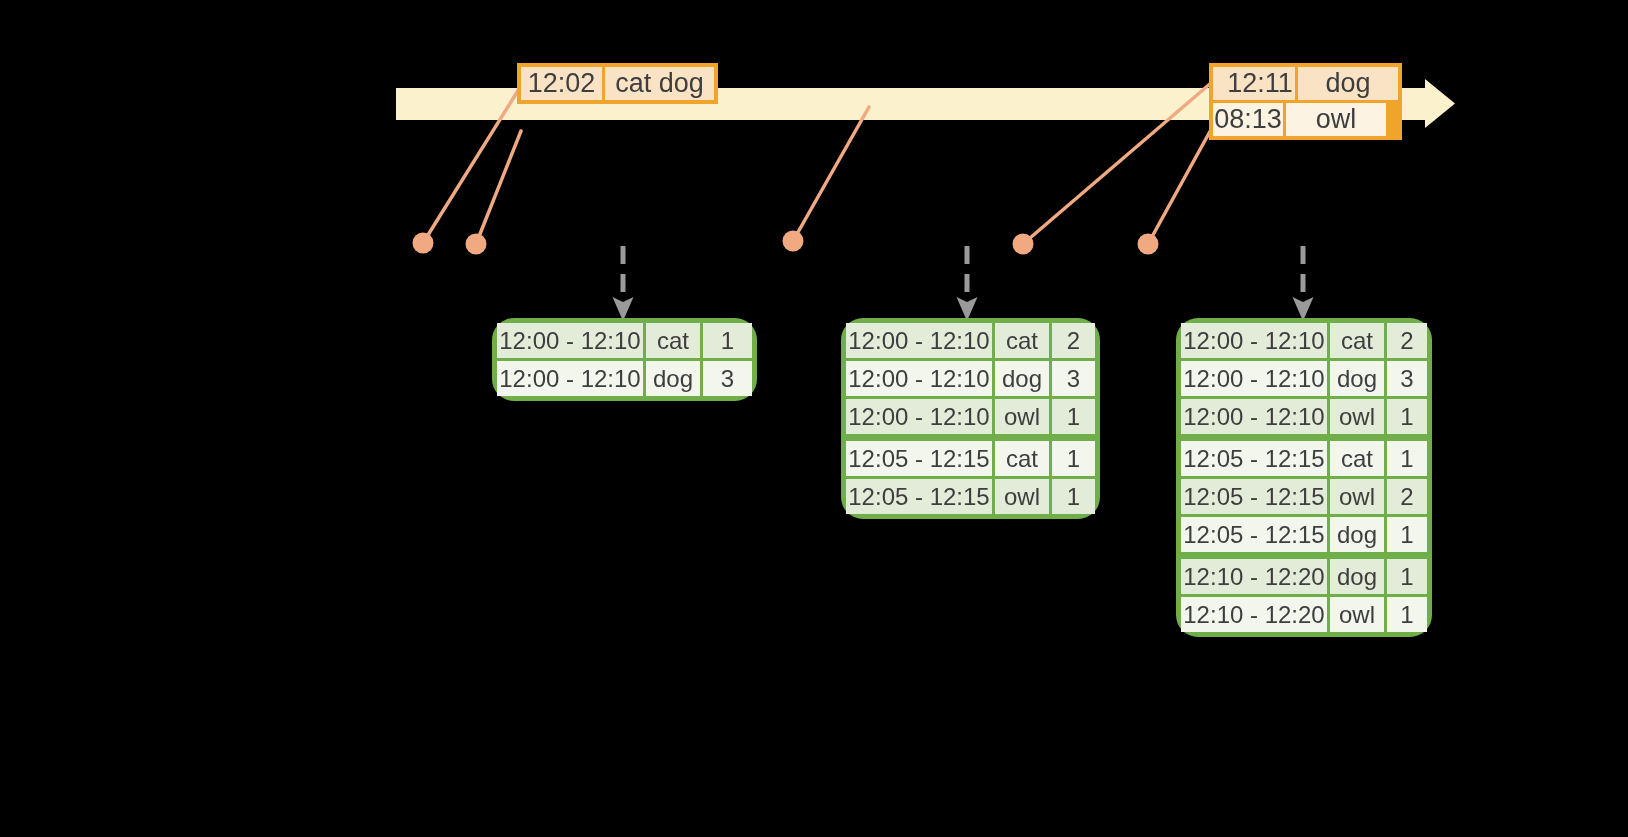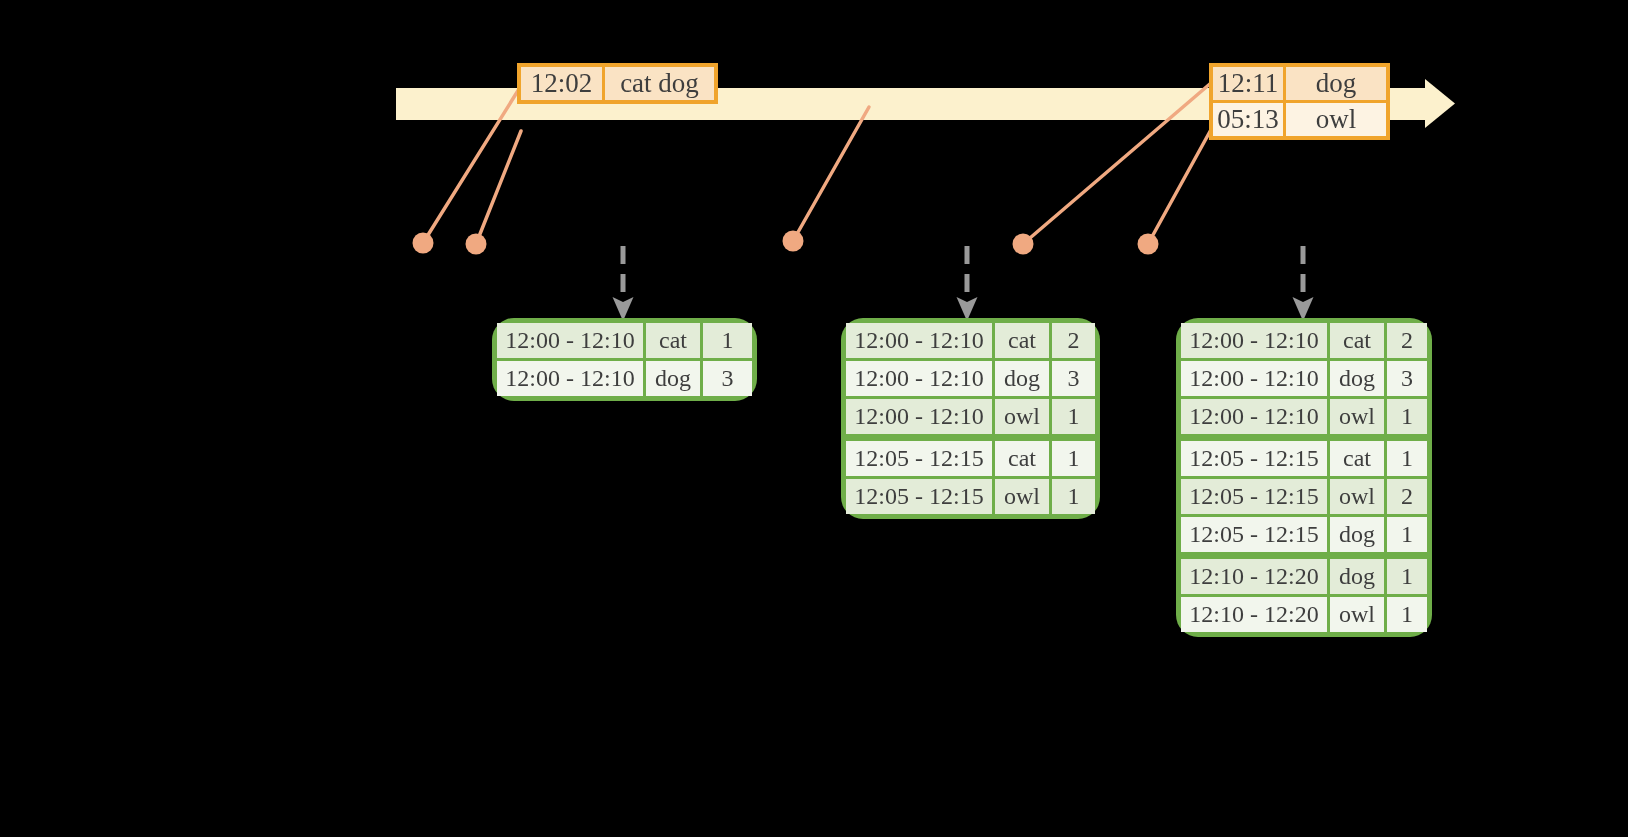--- a/index.html
+++ b/index.html
@@ -9,7 +9,7 @@
     height: 837px;
     background: var(--bg, #000);
     overflow: hidden;
-    font-family: Liberation Serif, serif;
+    font-family: Liberation Sans, sans-serif;
   }
   .canvas svg { position: absolute; left: 0; top: 0; }
 

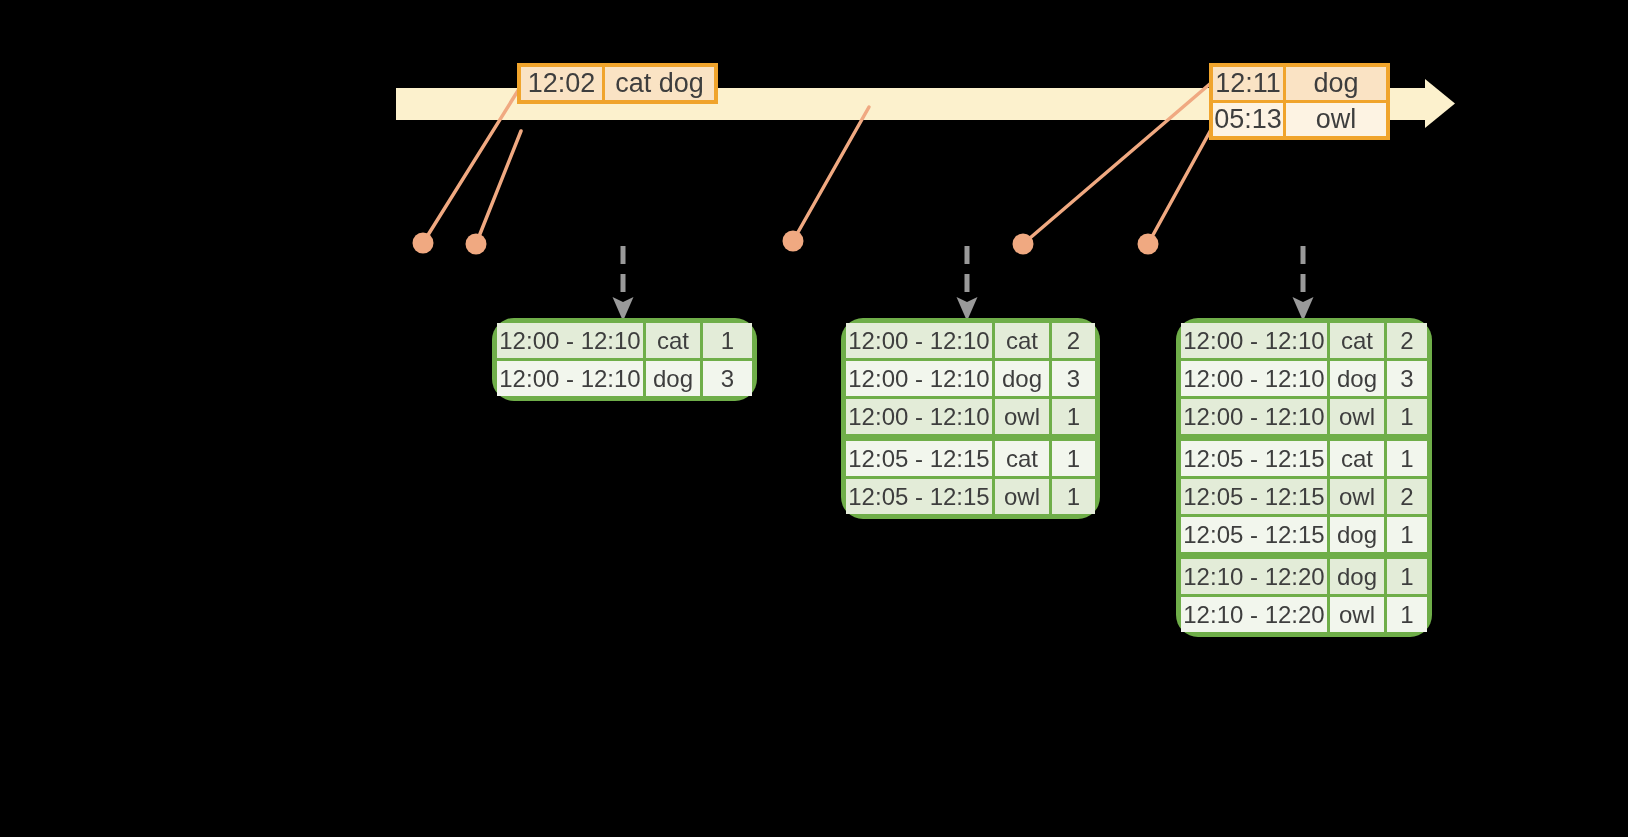--- a/index.html
+++ b/index.html
@@ -95,7 +95,7 @@
     </div>
   <div class="etable" id="etable-2" style="left: 1209px; top: 63px;">
       <div class="trow dark">
-        <div class="cell" style="width: 70px;">12:11</div>
+        <div class="cell" style="width: 70px; padding-left: 12px;">12:11</div>
         <div class="cell" style="width: 100px;">dog</div>
       </div>
       <div class="trow light">

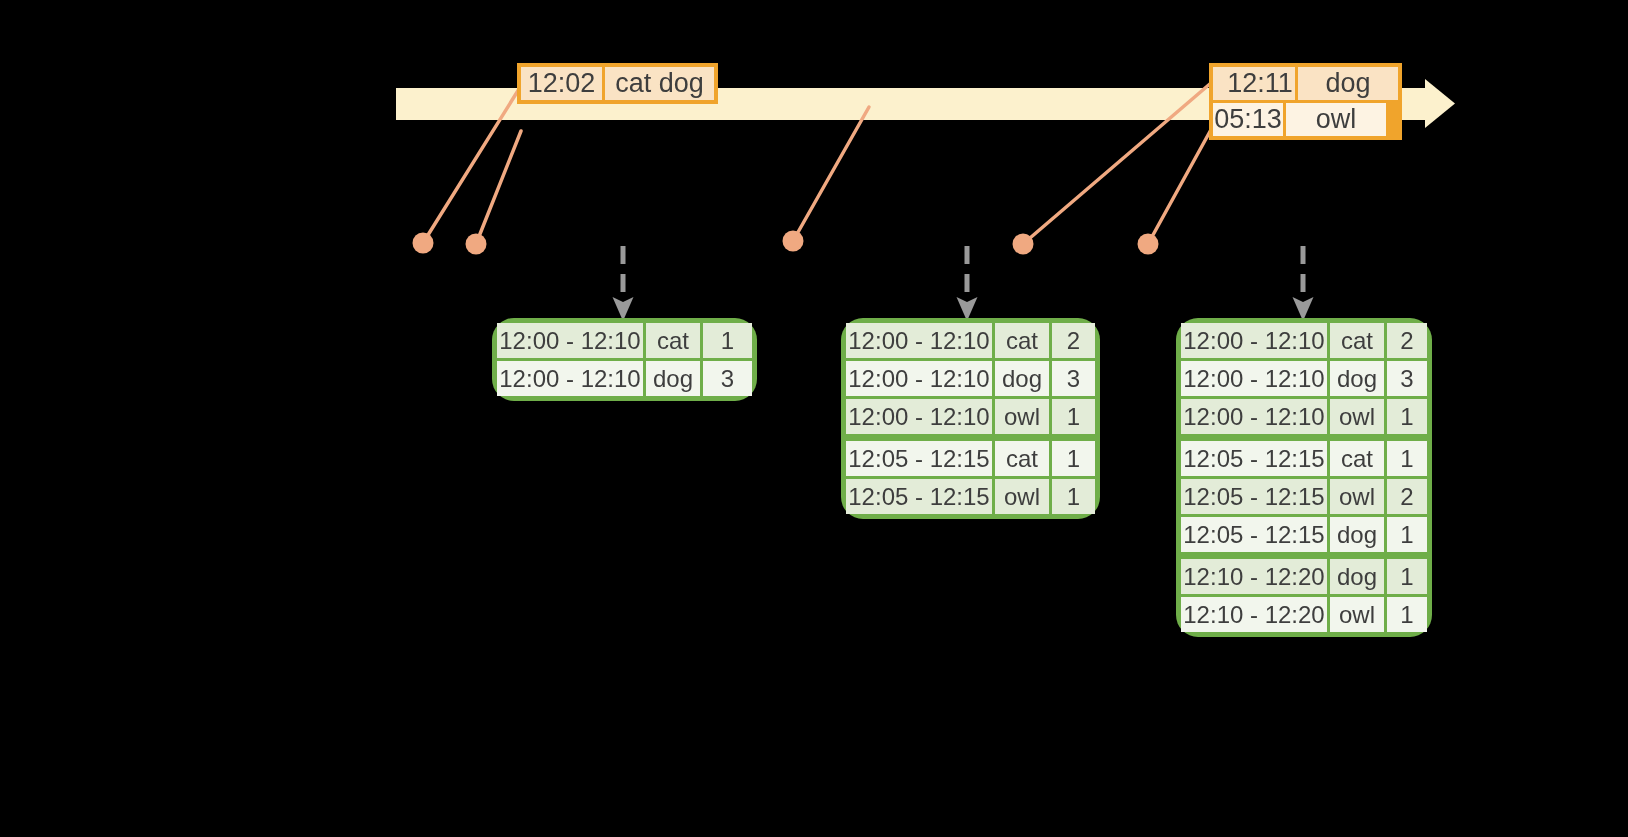--- a/index.html
+++ b/index.html
@@ -99,7 +99,7 @@
         <div class="cell" style="width: 100px;">dog</div>
       </div>
       <div class="trow light">
-        <div class="cell" style="width: 70px;">05:13</div>
+        <div class="cell" style="width: 70px;">08:13</div>
         <div class="cell" style="width: 100px;">owl</div>
       </div>
     </div>

